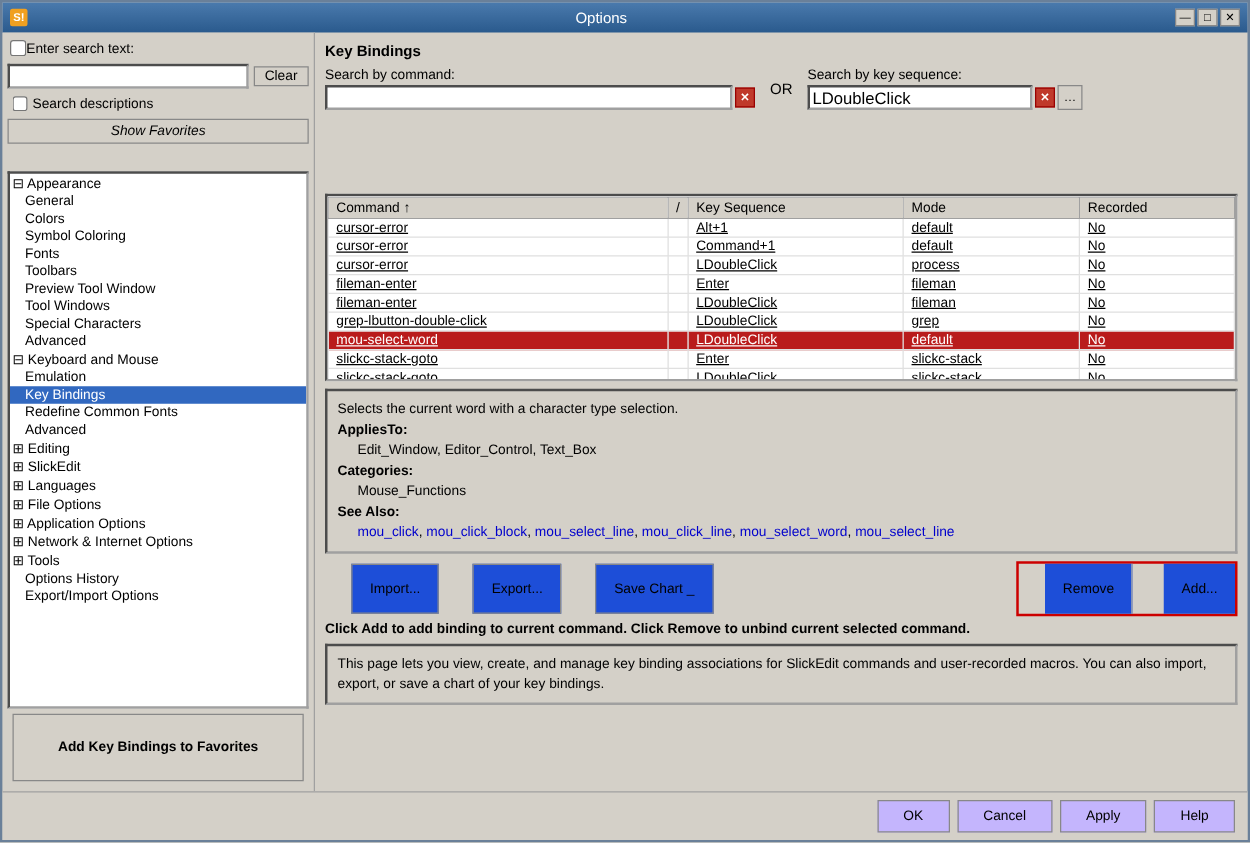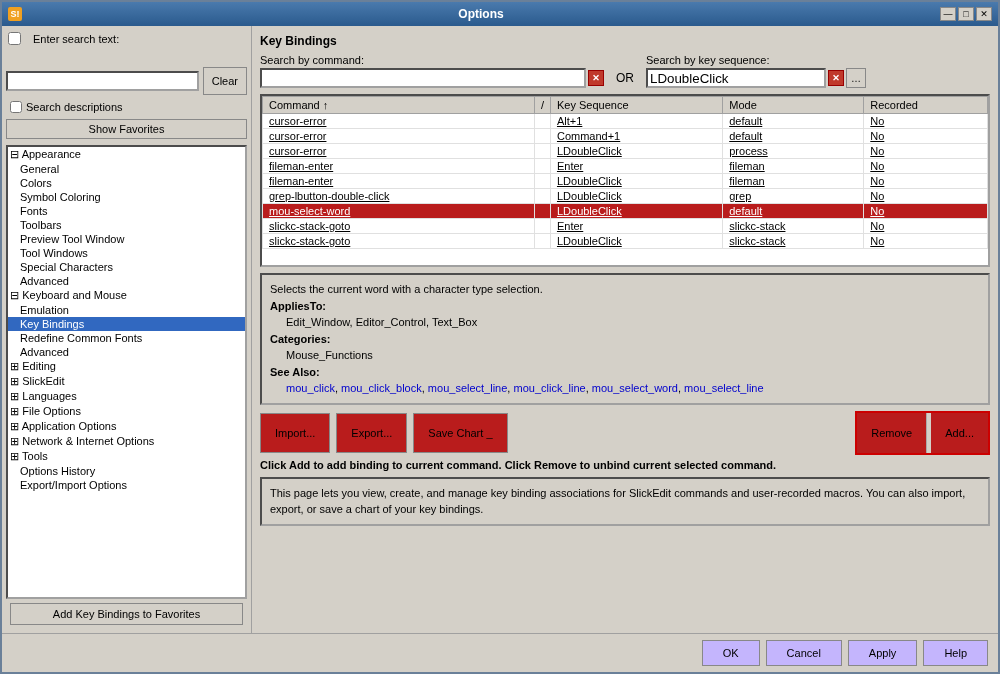--- a/index.html
+++ b/index.html
@@ -10,7 +10,7 @@
     .title-bar { background: linear-gradient(to bottom, #4a7aad, #2a5a8d); color: white; padding: 4px 6px; display: flex; align-items: center; justify-content: space-between; height: 24px; }
     .title-bar-left { display: flex; align-items: center; gap: 6px; }
     .title-bar-icon { width: 14px; height: 14px; background: #f0a020; border-radius: 2px; display: flex; align-items: center; justify-content: center; color: white; font-weight: bold; font-size: 9px; }
-    .title-bar-title { font-size: 12px; font-weight: bold; flex: 1; text-align: center; }
+    .title-bar-title { font-size: 12px; font-weight: normal; flex: 1; text-align: center; }
     .title-bar-controls { display: flex; gap: 2px; }
     .title-btn { width: 16px; height: 14px; background: #d4d0c8; border: 1px solid #888; font-size: 9px; display: flex; align-items: center; justify-content: center; cursor: pointer; color: #000; }
 

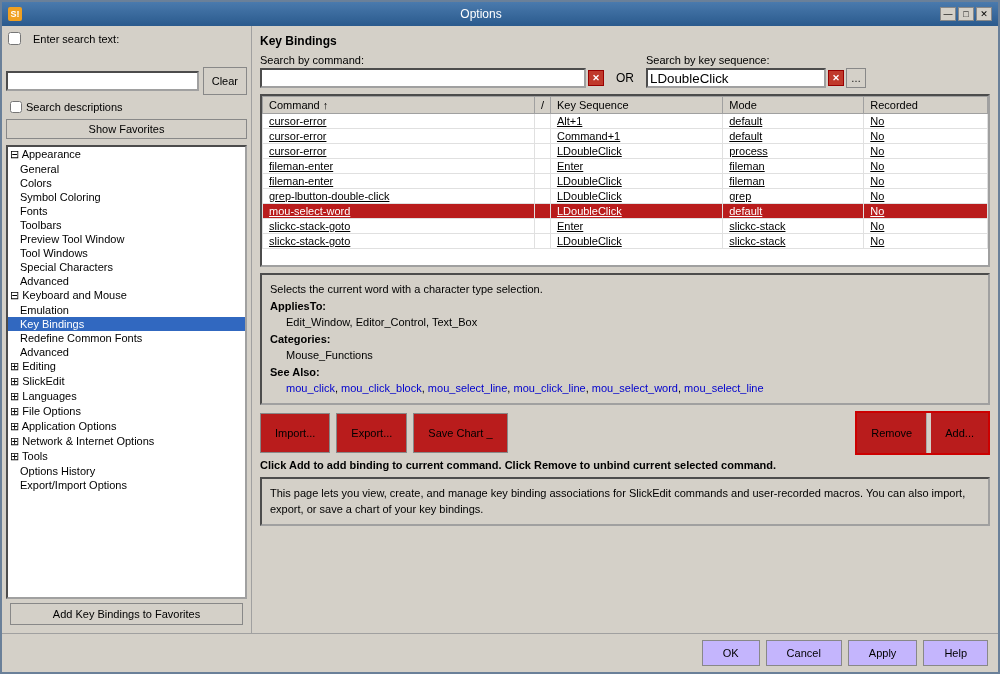--- a/index.html
+++ b/index.html
@@ -18,7 +18,7 @@
 
     .sidebar { width: 250px; min-width: 250px; background: #d4d0c8; border-right: 1px solid #a0a0a0; display: flex; flex-direction: column; padding: 4px; }
 
-    .search-row { display: flex; align-items: center; gap: 12px; margin-bottom: 20px; padding: 2px; }
+    .search-row { display: flex; align-items: center; gap: 0; margin-bottom: 4px; padding: 2px; }
     .search-label { font-size: 11px; }
     .search-box { flex: 1; height: 20px; border: 2px inset #a0a0a0; background: white; padding: 1px 2px; }
     .clear-btn { padding: 1px 8px; height: 28px; background: #d4d0c8; border: 1px solid #888; font-size: 11px; cursor: pointer; }

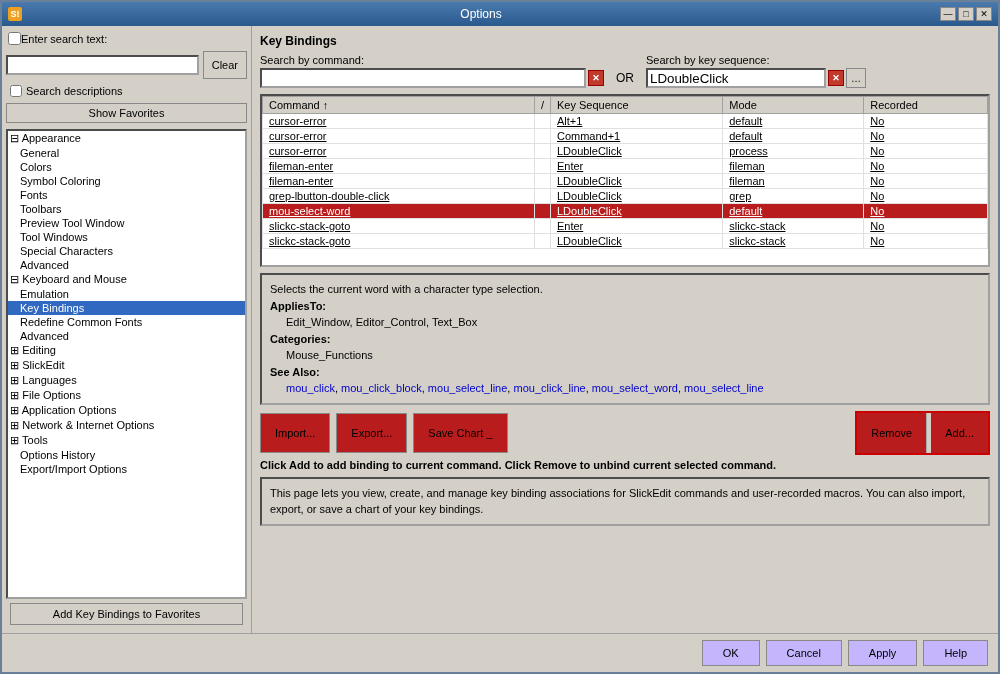--- a/index.html
+++ b/index.html
@@ -21,7 +21,7 @@
     .search-row { display: flex; align-items: center; gap: 0; margin-bottom: 4px; padding: 2px; }
     .search-label { font-size: 11px; }
     .search-box { flex: 1; height: 20px; border: 2px inset #a0a0a0; background: white; padding: 1px 2px; }
-    .clear-btn { padding: 1px 8px; height: 28px; background: #d4d0c8; border: 1px solid #888; font-size: 11px; cursor: pointer; }
+    .clear-btn { padding: 1px 8px; height: 16px; background: #d4d0c8; border: 1px solid #888; font-size: 11px; cursor: pointer; }
 
     .search-desc-row { display: flex; align-items: center; gap: 4px; padding: 2px 4px; margin-bottom: 4px; }
 

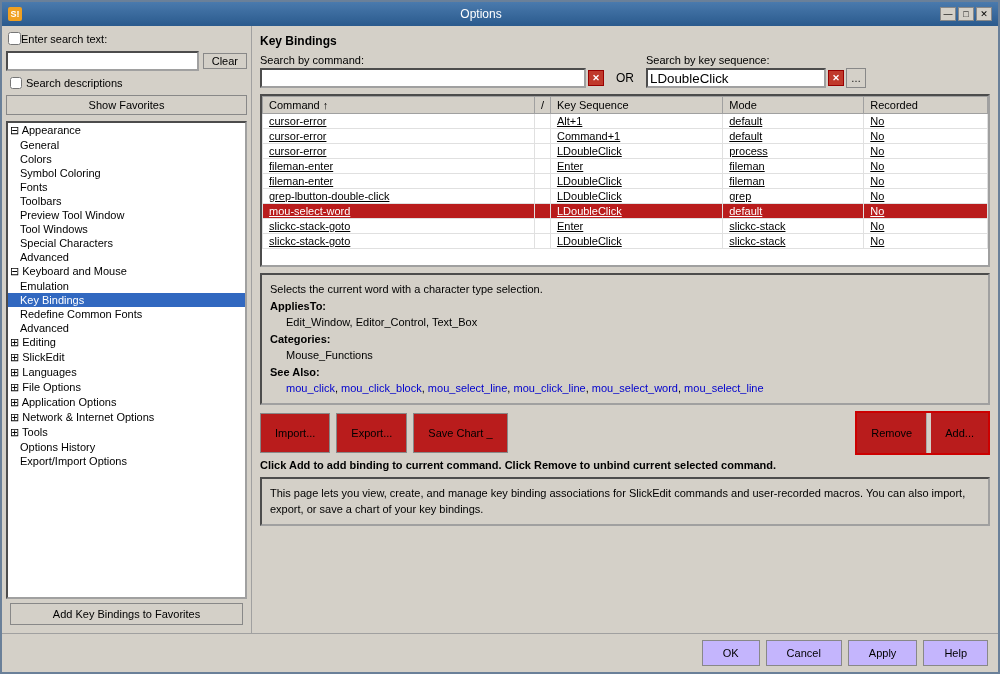--- a/index.html
+++ b/index.html
@@ -141,7 +141,7 @@
     <div class="content-area">
       <div class="section-title">Key Bindings</div>
 
-      <div style="display:flex; align-items:flex-end; gap:8px; margin-bottom:6px;">
+      <div style="display:flex; align-items:center; gap:8px; margin-bottom:19px;">
         <div style="flex:1;">
           <div class="search-cmd-label">Search by command:</div>
           <div style="display:flex;align-items:center;gap:2px;">

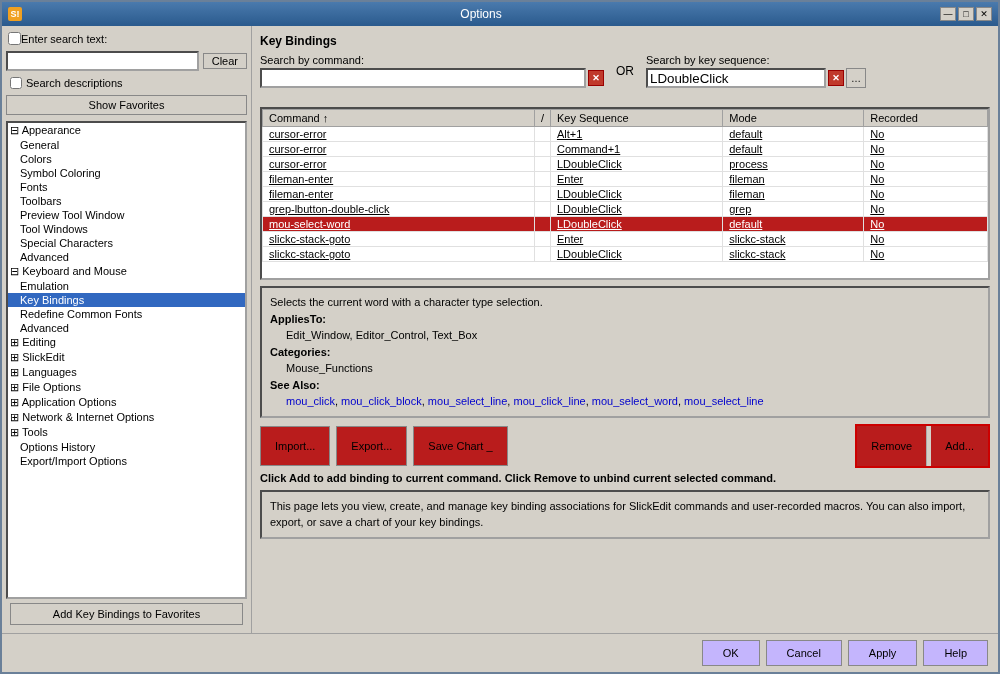--- a/index.html
+++ b/index.html
@@ -25,7 +25,7 @@
 
     .search-desc-row { display: flex; align-items: center; gap: 4px; padding: 2px 4px; margin-bottom: 4px; }
 
-    .show-favorites-btn { width: 100%; padding: 3px; background: #d4d0c8; border: 1px solid #888; font-size: 11px; cursor: pointer; margin-bottom: 6px; text-align: center; }
+    .show-favorites-btn { width: 100%; padding: 3px; background: #d4d0c8; border: 1px solid #888; font-size: 11px; cursor: pointer; margin-bottom: 22px; text-align: center; font-style: italic; }
 
     .tree { flex: 1; overflow-y: auto; background: white; border: 2px inset #a0a0a0; font-size: 11px; }
     .tree-item { padding: 1px 2px; cursor: pointer; white-space: nowrap; }

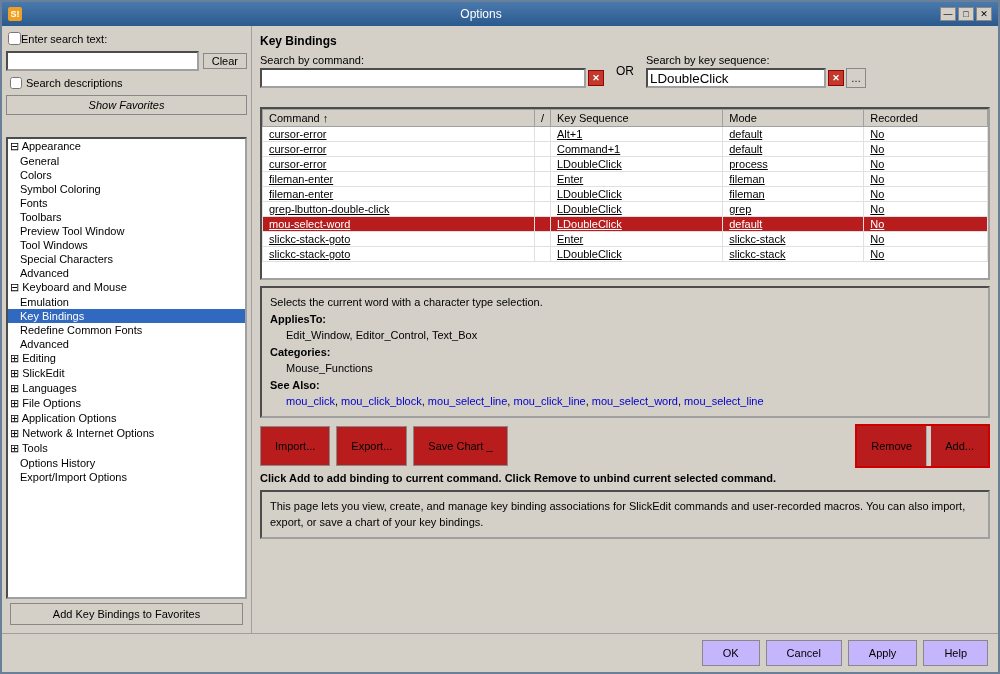--- a/index.html
+++ b/index.html
@@ -46,7 +46,7 @@
     .x-btn2 { width: 16px; height: 16px; background: #c0392b; border: 1px solid #900; display: flex; align-items: center; justify-content: center; color: white; font-size: 9px; font-weight: bold; cursor: pointer; }
     .ellipsis-btn { width: 20px; height: 20px; background: #d4d0c8; border: 1px solid #888; display: flex; align-items: center; justify-content: center; font-size: 10px; cursor: pointer; }
 
-    .table-container { border: 2px inset #a0a0a0; background: white; margin-bottom: 6px; overflow-y: auto; height: 173px; }
+    .table-container { border: 2px inset #a0a0a0; background: white; margin-bottom: 6px; overflow-y: auto; height: 150px; margin-top: 48px; }
     table { width: 100%; border-collapse: collapse; font-size: 11px; }
     table th { background: #d4d0c8; border: 1px solid #a0a0a0; padding: 2px 6px; text-align: left; font-weight: normal; position: sticky; top: 0; white-space: nowrap; }
     table th.sort-arrow::after { content: ' ↑'; }

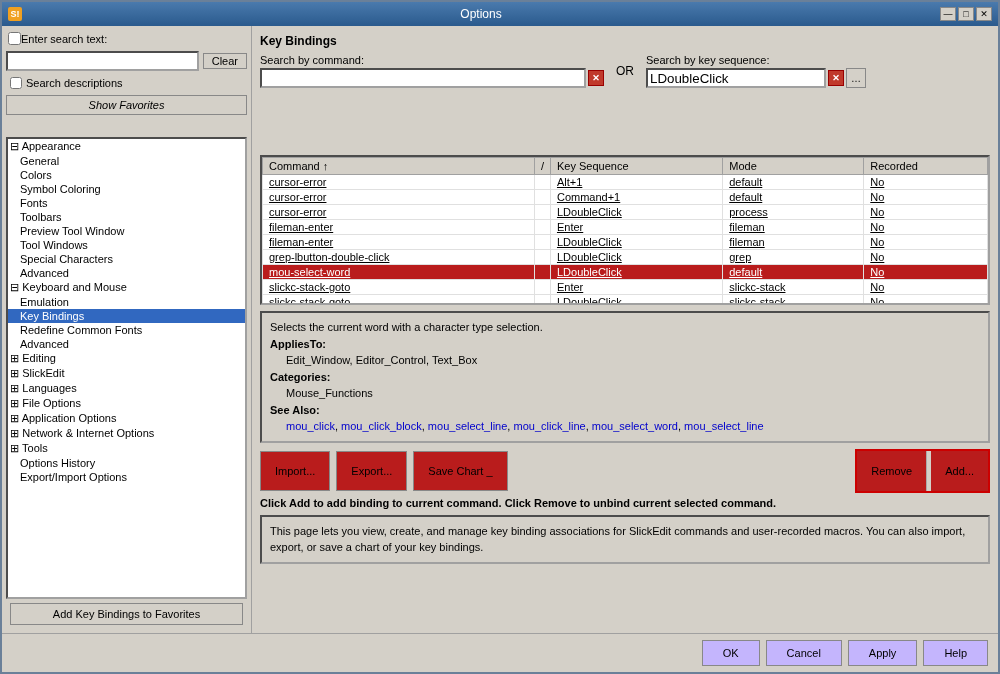--- a/index.html
+++ b/index.html
@@ -57,7 +57,7 @@
     .desc-link { color: #0000cc; text-decoration: none; cursor: pointer; }
 
     .action-buttons { display: flex; align-items: center; gap: 6px; margin-bottom: 4px; }
-    .action-btn { padding: 3px 14px; background: #b91c1c; border: 1px solid #888; font-size: 11px; cursor: pointer; height: 40px; }
+    .action-btn { padding: 3px 14px; background: #1d4ed8; border: 1px solid #888; font-size: 11px; cursor: pointer; height: 40px; margin-left: 21px; }
     .spacer { flex: 1; }
     .remove-add-group { border: 2px solid #cc0000; display: flex; gap: 4px; }
     .remove-add-group .action-btn { border: none; border-right: 1px solid #aaa; }

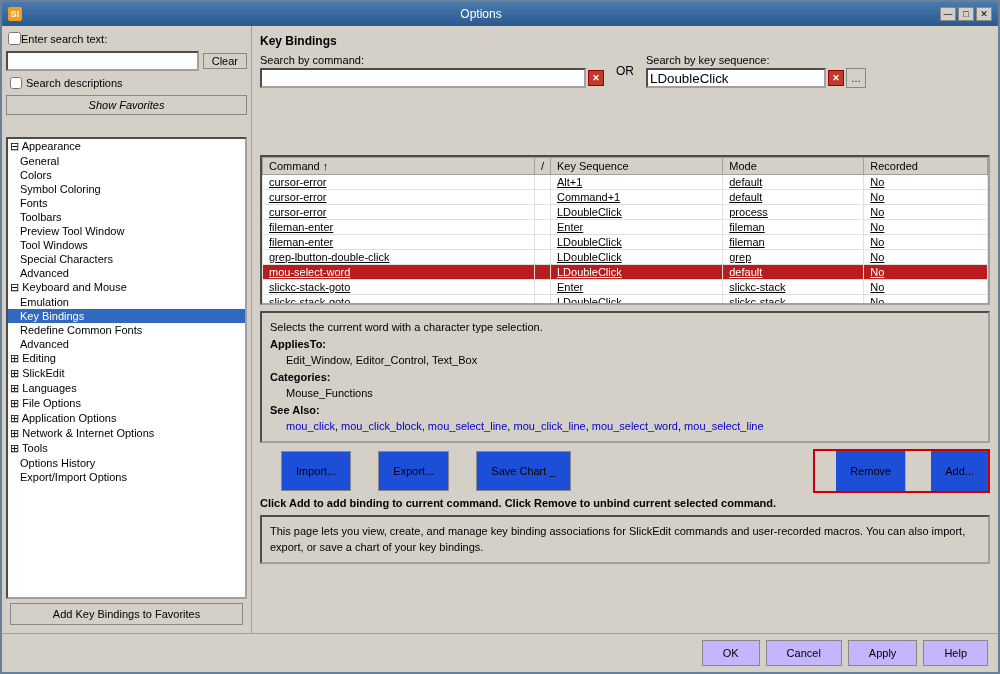--- a/index.html
+++ b/index.html
@@ -33,7 +33,7 @@
     .tree-item.indent1 { padding-left: 12px; }
 
     .sidebar-bottom { padding: 4px; }
-    .add-favorites-btn { width: 100%; padding: 4px; background: #d4d0c8; border: 1px solid #888; font-size: 11px; cursor: pointer; text-align: center; }
+    .add-favorites-btn { width: 100%; padding: 20px; background: #d4d0c8; border: 1px solid #888; font-size: 11px; cursor: pointer; text-align: center; font-weight: bold; }
 
     .content-area { flex: 1; padding: 8px; display: flex; flex-direction: column; overflow: hidden; }
 

